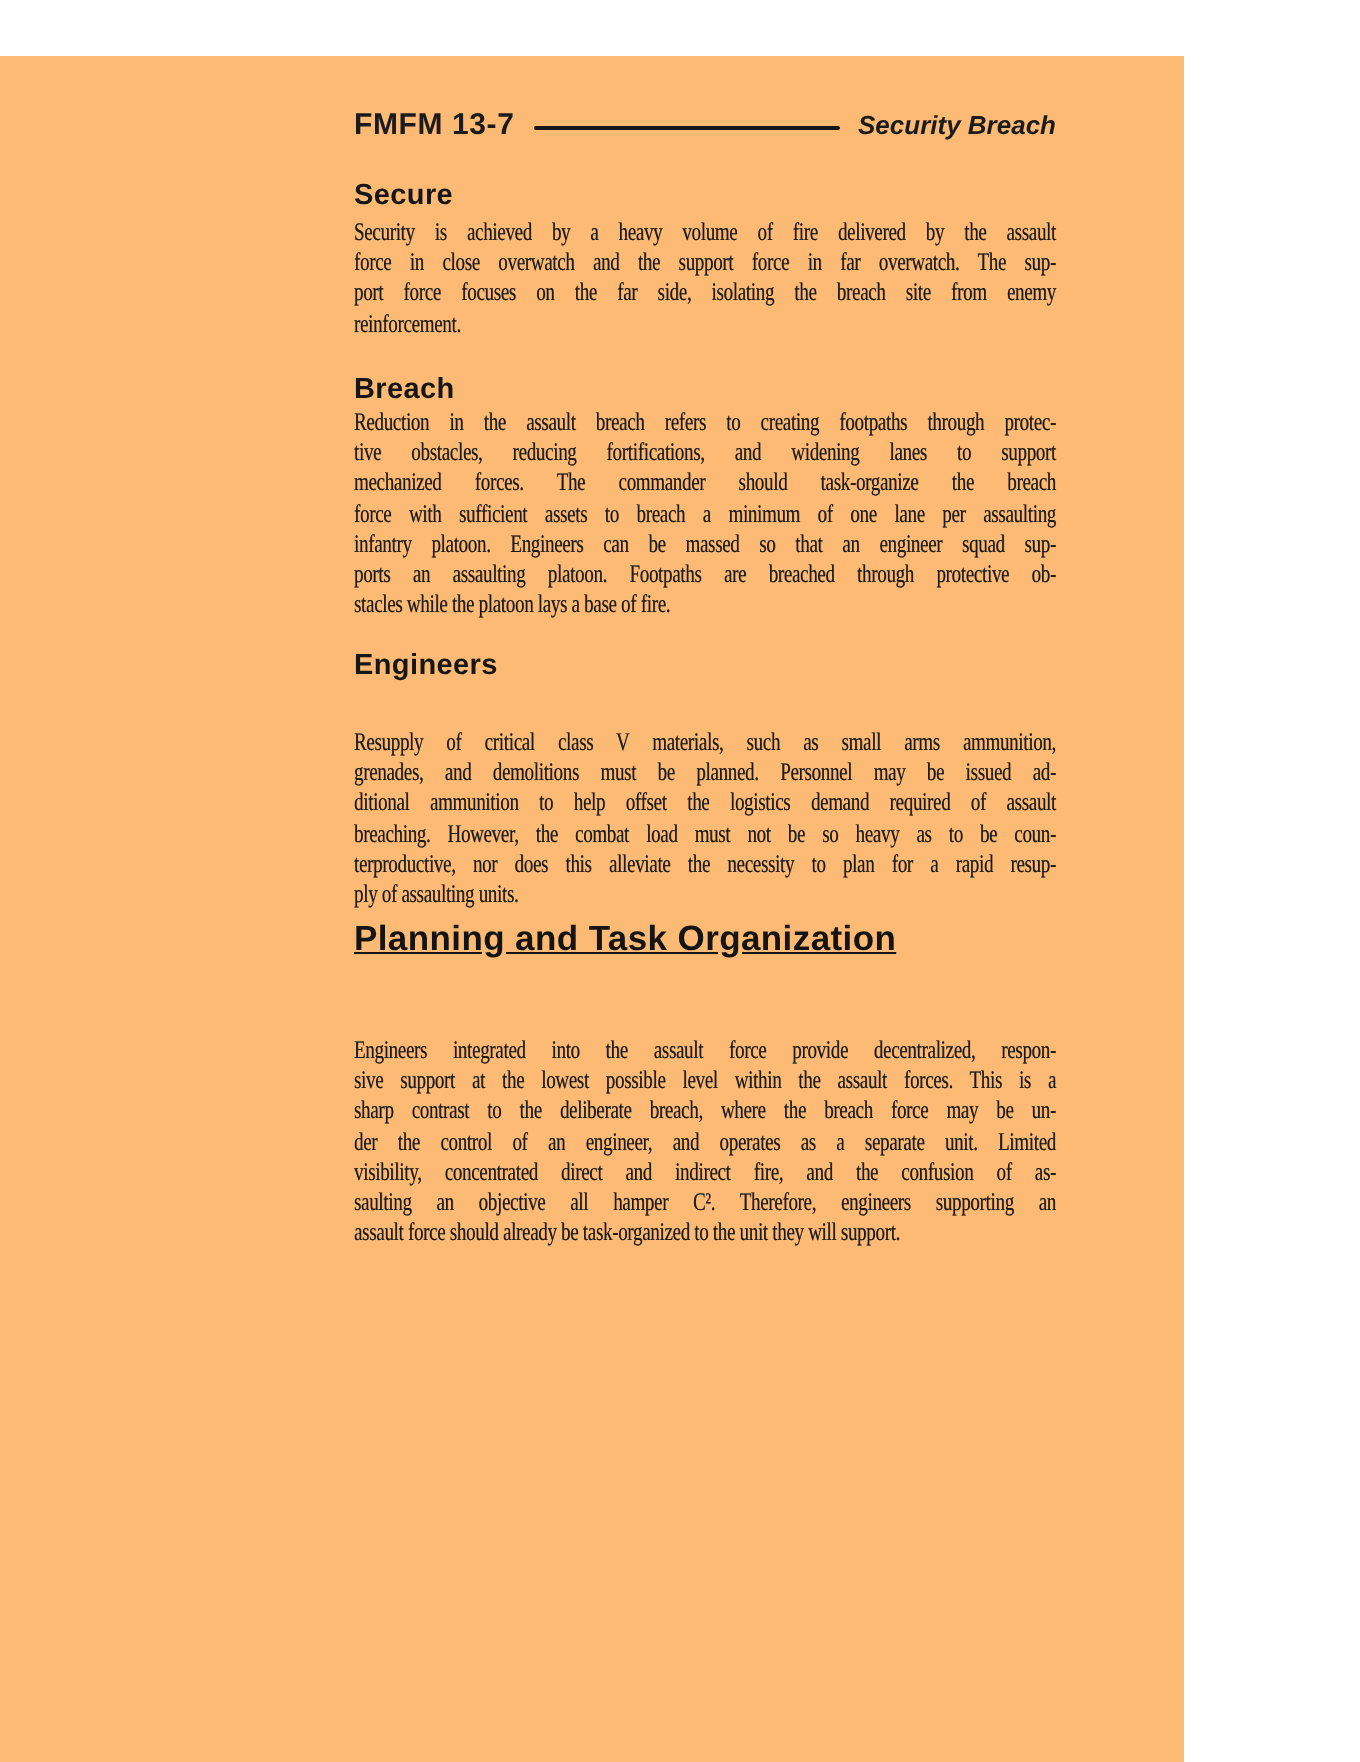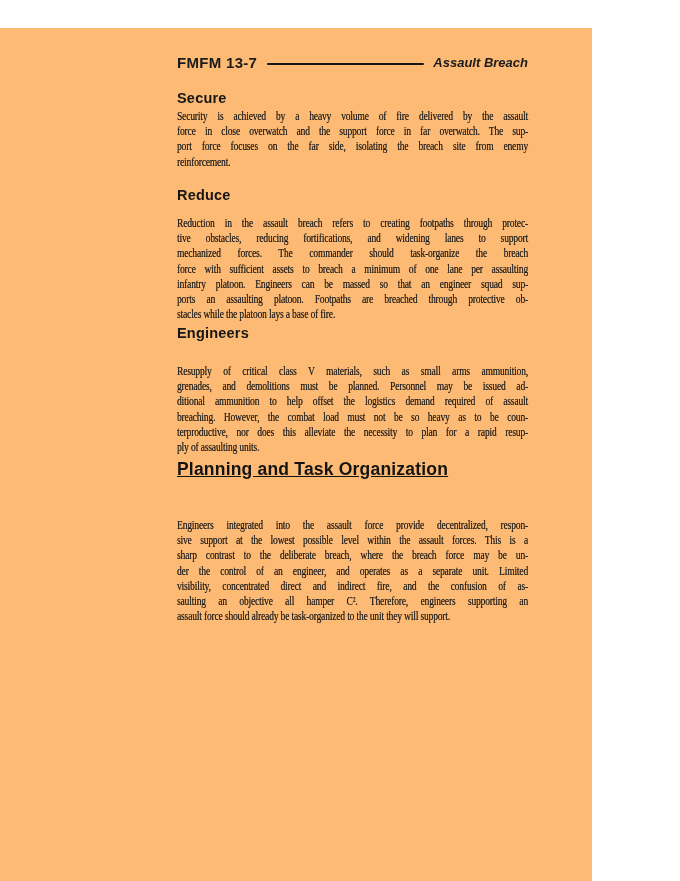--- a/index.html
+++ b/index.html
@@ -74,7 +74,7 @@
   <div class="col runhead">
     <span class="doc-id">FMFM 13-7</span>
     <span class="head-rule"></span>
-    <span class="doc-title">Assault Breach</span>
+    <span class="doc-title">Security Breach</span>
   </div>
 
   <div class="col" style="top:81px">

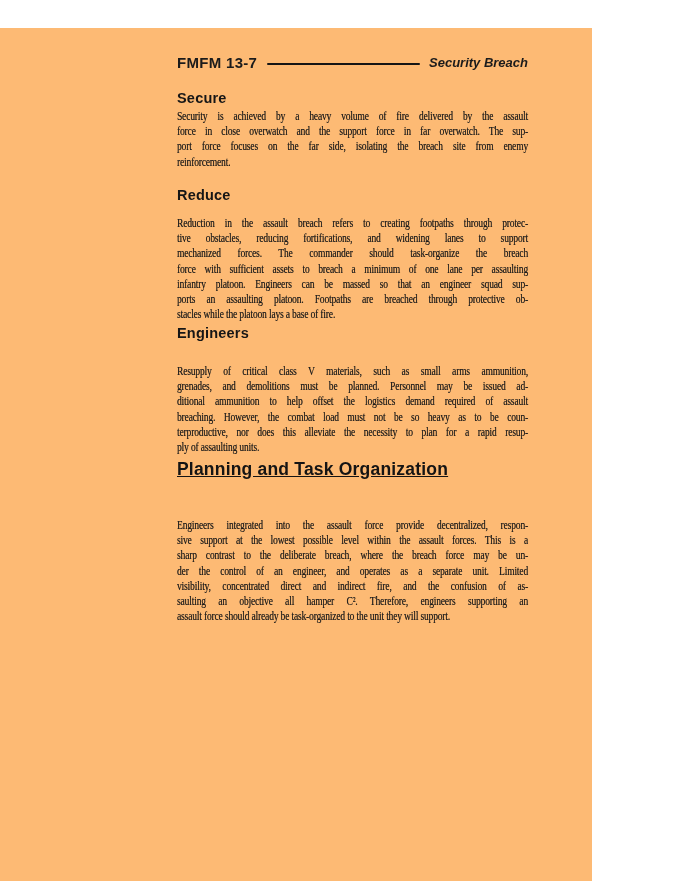--- a/index.html
+++ b/index.html
@@ -85,7 +85,7 @@
   </div>
   <div class="col h2" style="top:62px">Secure</div>
 
-  <div class="col h2" style="top:159px">Reduce</div>
+  <div class="col h2" style="top:159px">Breach</div>
   <div class="col" style="top:188px">
     <div class="bl">Reduction in the assault breach refers to creating footpaths through protec-</div>
     <div class="bl">tive obstacles, reducing fortifications, and widening lanes to support</div>

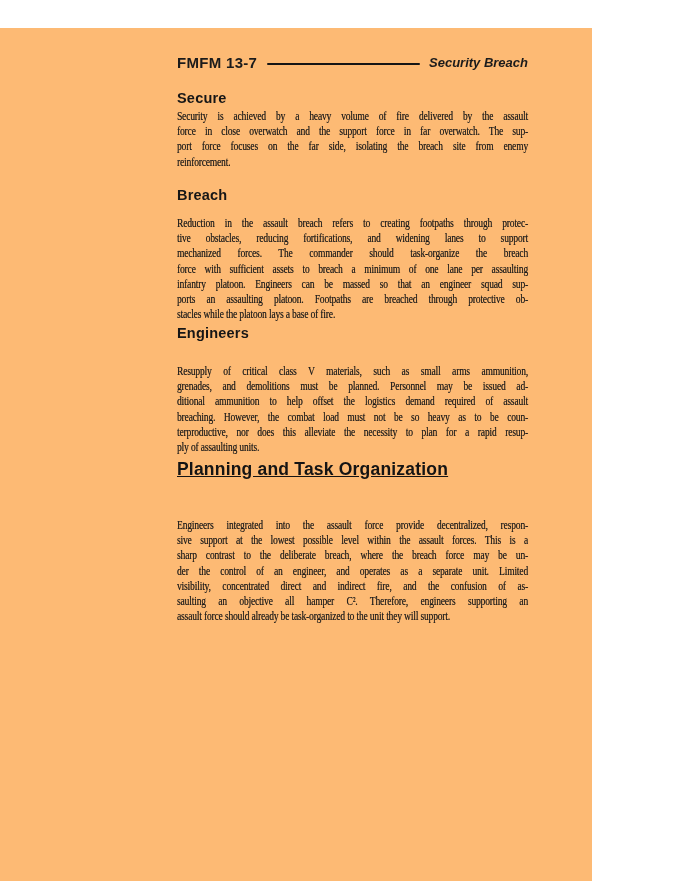--- a/index.html
+++ b/index.html
@@ -86,7 +86,7 @@
   <div class="col h2" style="top:62px">Secure</div>
 
   <div class="col h2" style="top:159px">Breach</div>
-  <div class="col" style="top:188px">
+  <div class="col" style="top:176px">
     <div class="bl">Reduction in the assault breach refers to creating footpaths through protec-</div>
     <div class="bl">tive obstacles, reducing fortifications, and widening lanes to support</div>
     <div class="bl">mechanized forces.  The commander should task-organize the breach</div>

